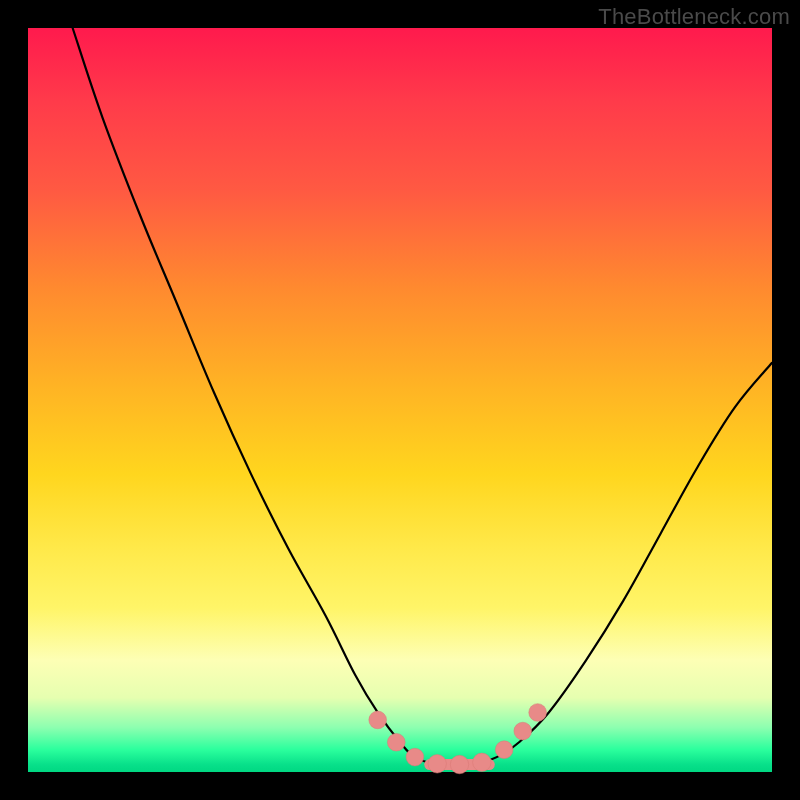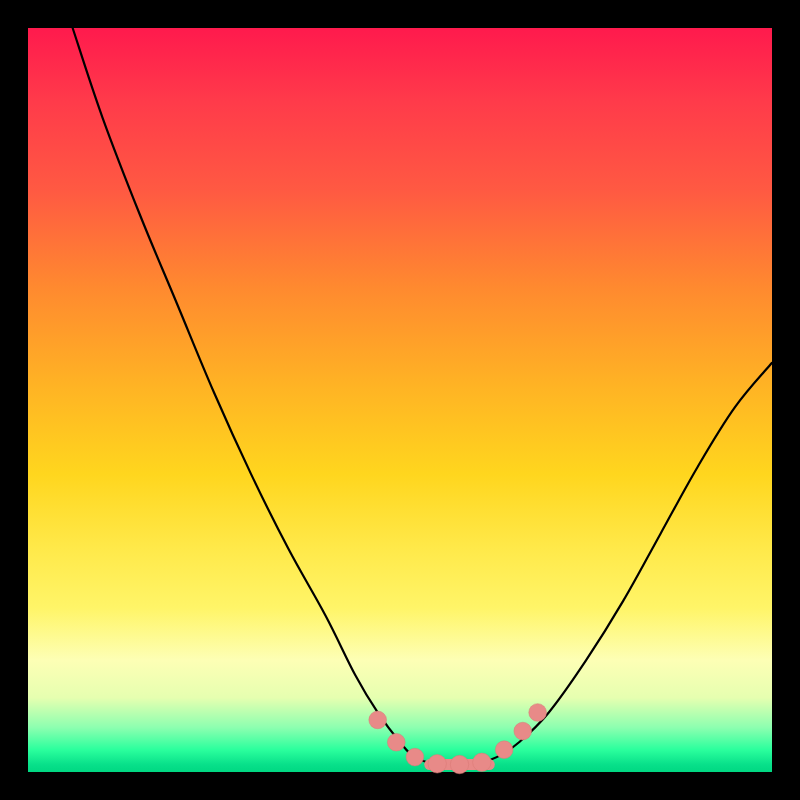--- a/index.html
+++ b/index.html
@@ -81,6 +81,7 @@
         </g>
     </svg>
   </div>
+  <div class="watermark">TheBottleneck.com</div>
 </div>
 
 </body></html>

